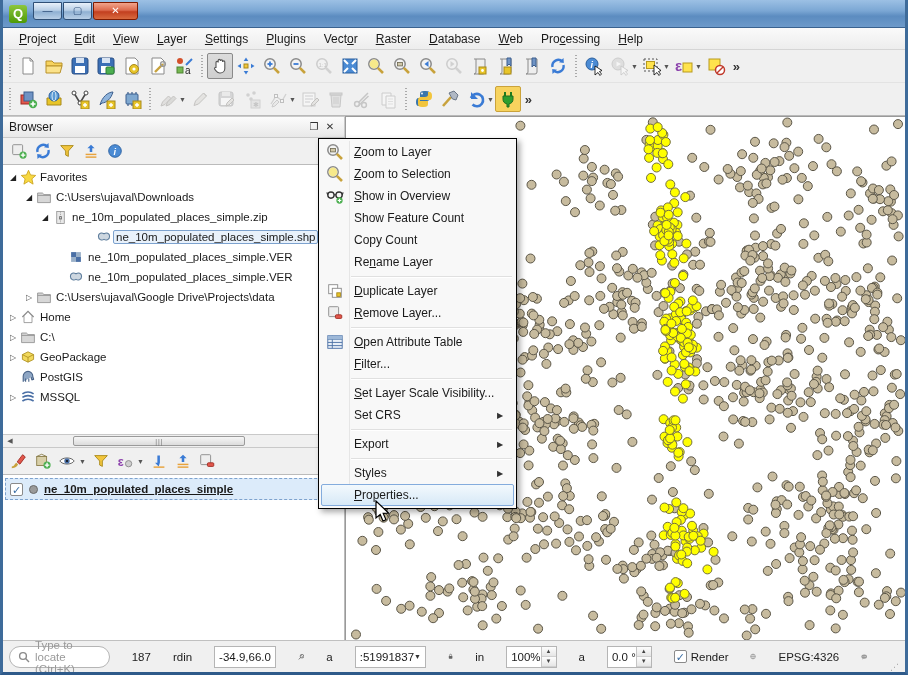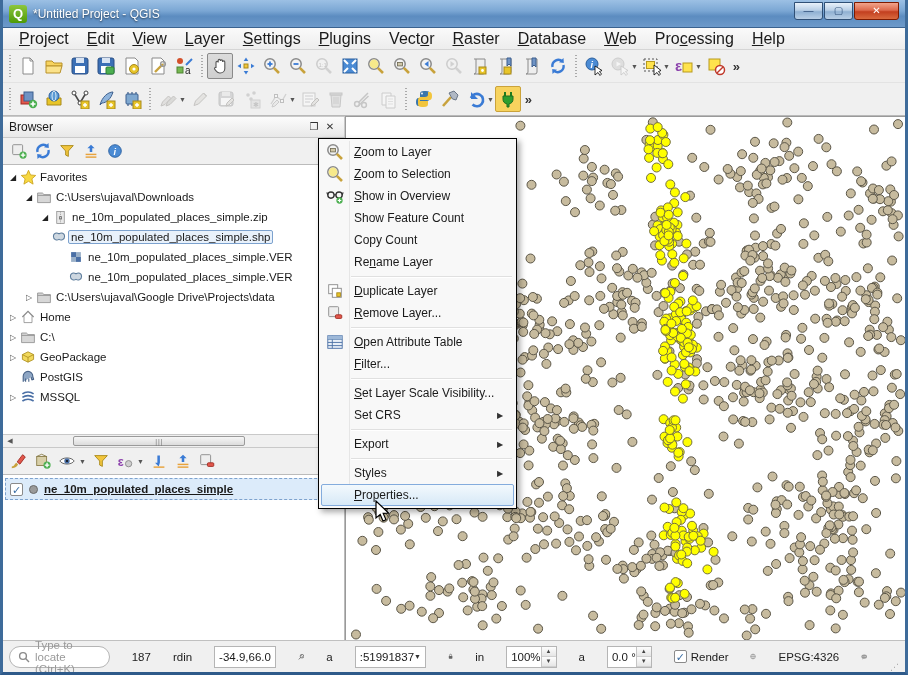--- a/index.html
+++ b/index.html
@@ -121,7 +121,6 @@
 
   <div class="titlebar">
     <div class="app-icon">Q</div>
-    <div class="title-text">*Untitled Project - QGIS</div>
     <div class="win-buttons">
       <div class="win-btn">—</div>
       <div class="win-btn">▢</div>

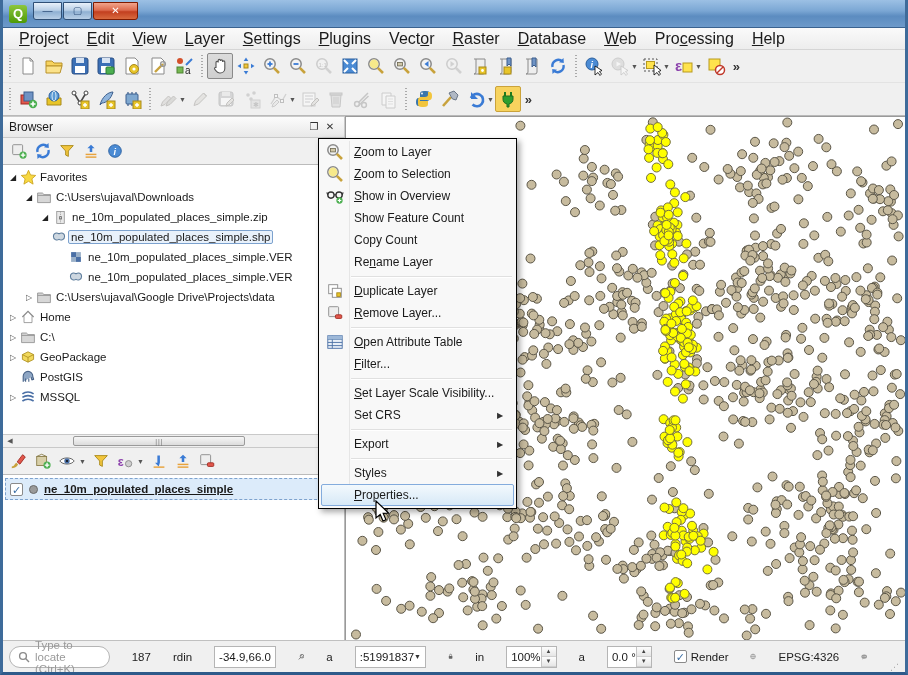--- a/index.html
+++ b/index.html
@@ -27,7 +27,7 @@
   
   .menubar { height:22px; display:flex; align-items:center; padding-left:8px; gap:2px;
     background:linear-gradient(#fafafa,#ededed); border-bottom:1px solid #d5d5d5; }
-  .menu-item { padding:2px 8px; font-size:16px; }
+  .menu-item { padding:2px 8px; font-size:12px; }
   .menu-item u { text-decoration:underline; }
 
   

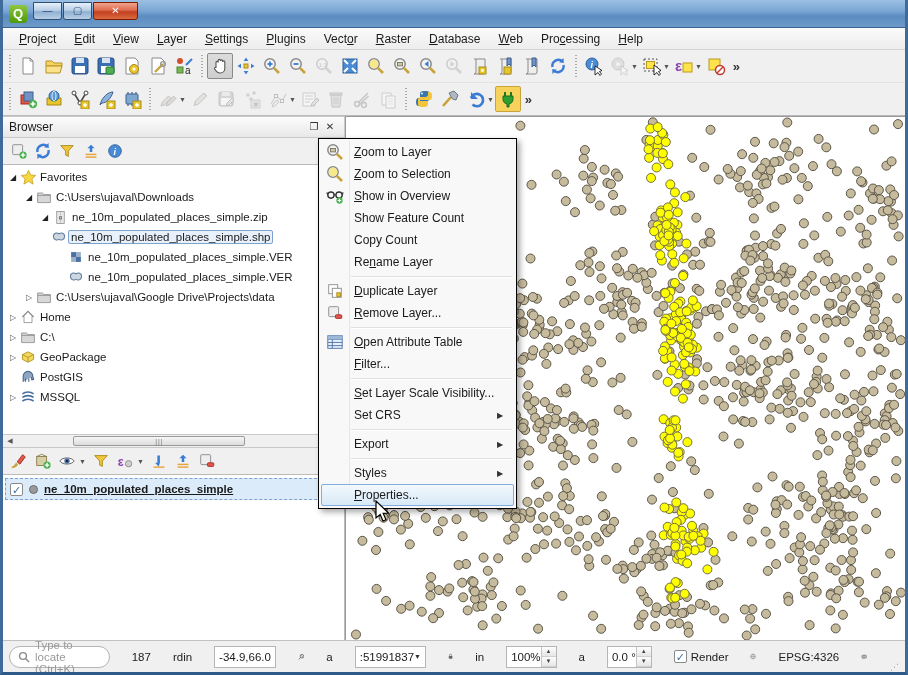--- a/index.html
+++ b/index.html
@@ -658,7 +658,7 @@
               </span>
               <span class="tree-label">ne_10m_populated_places_simple.zip</span>
             </div>
-            <div class="tree-row selected" style="padding-left: 35px;">
+            <div class="tree-row selected" style="padding-left: 80px;">
               <span class="tree-expander"></span>
               <span class="tree-icon">
                 <svg width="16" height="16" viewBox="0 0 20 20">

